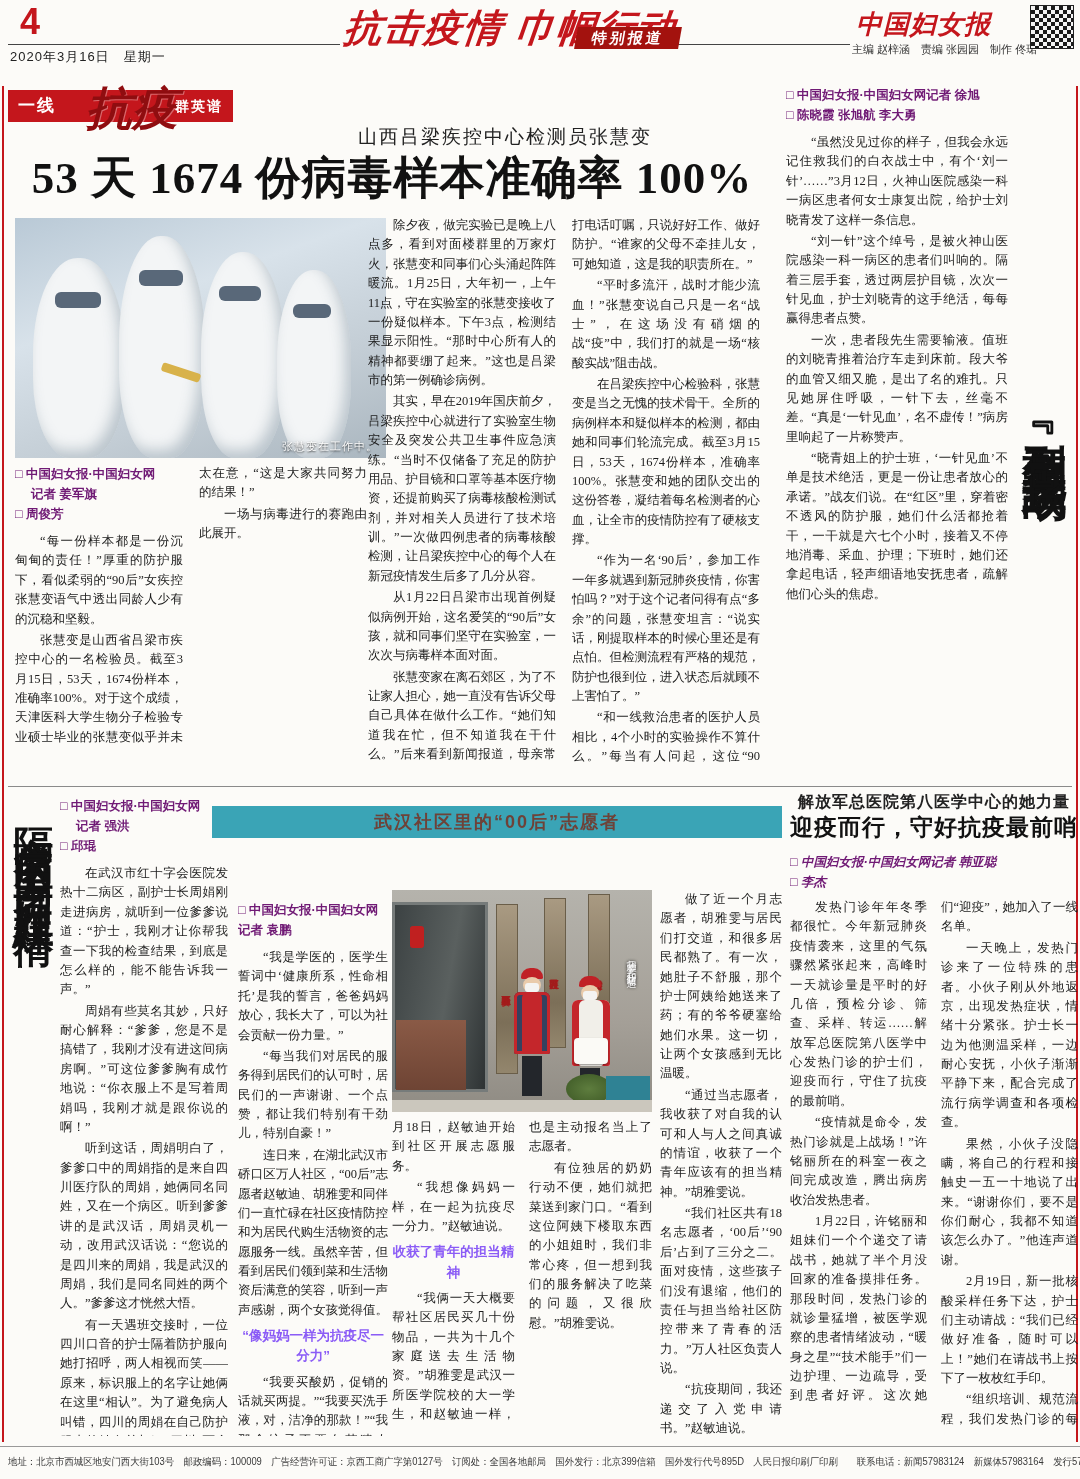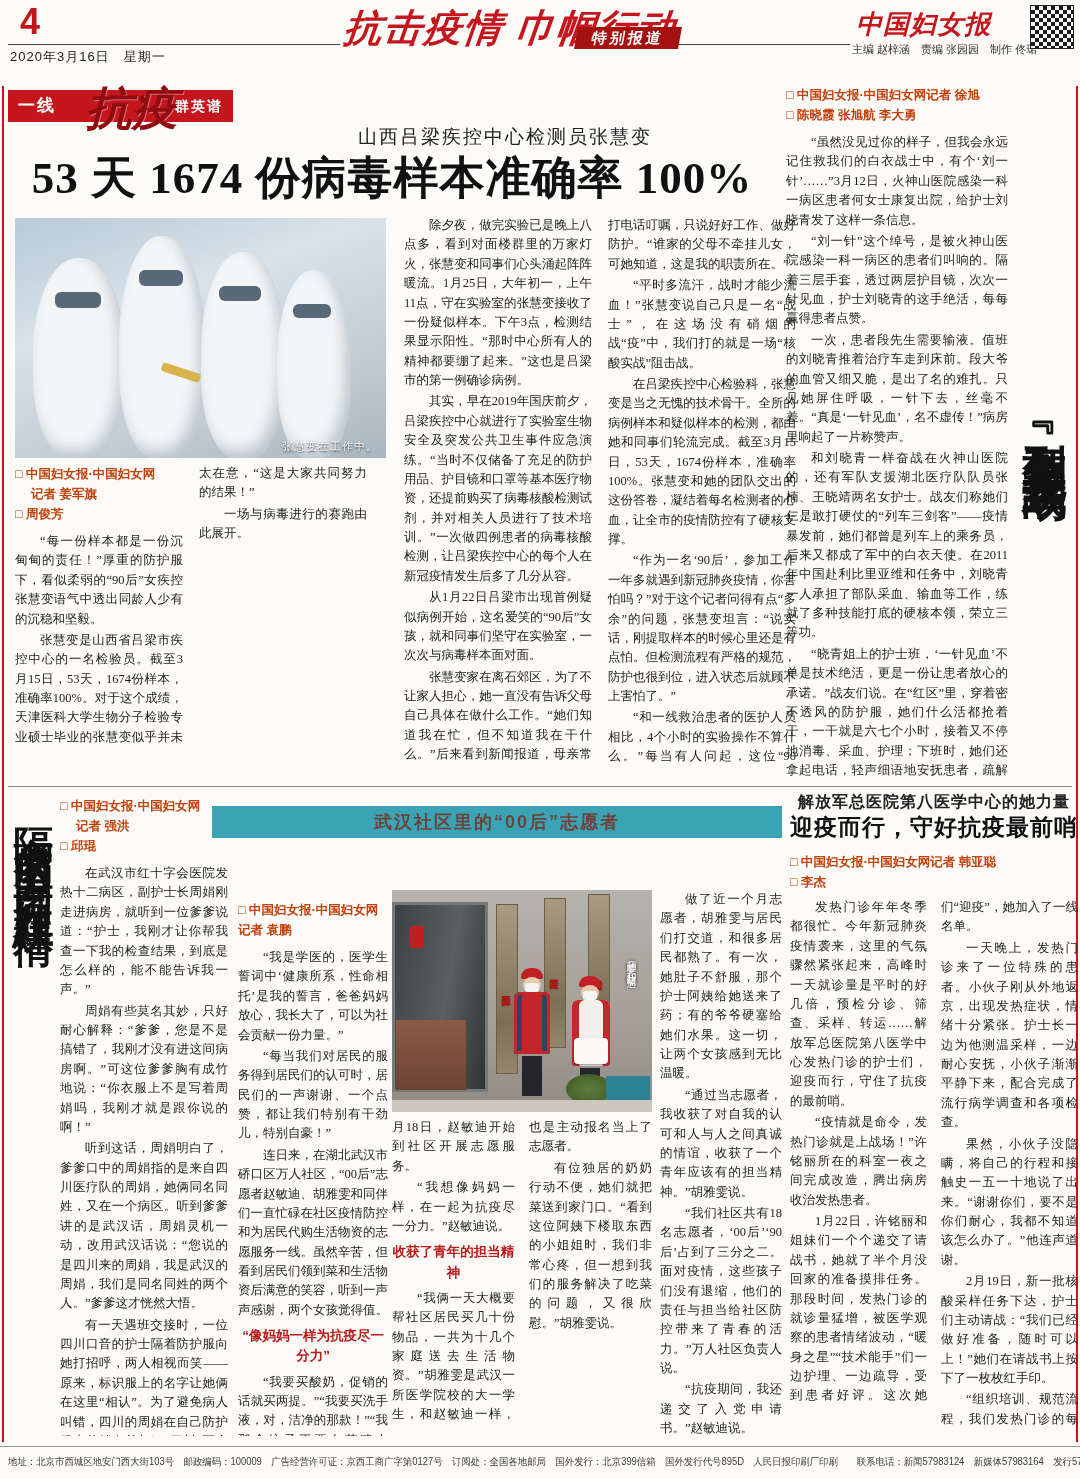--- a/index.html
+++ b/index.html
@@ -42,7 +42,7 @@
   .tube { position:absolute; background:#d8b24a; border-radius:3px; }
   .photo-cap1 { position:absolute; right:8px; bottom:6px; color:#fff; font:11px/1 "Liberation Sans", sans-serif;
                 text-shadow:0 1px 2px rgba(0,0,0,.8); letter-spacing:1px; }
-  .byline { font:700 12.5px/1.6 "Liberation Sans", sans-serif; color:#c2410c; margin-bottom:8px; break-inside:avoid; }
+  .byline { font:700 12.5px/1.6 "Liberation Sans", sans-serif; color:#701a75; margin-bottom:8px; break-inside:avoid; }
   .byline div { text-indent:0; }
   .main-left-text { left:15px; top:464px; width:352px; height:318px; overflow:hidden;
                     column-count:2; column-gap:16px; column-fill:auto; }

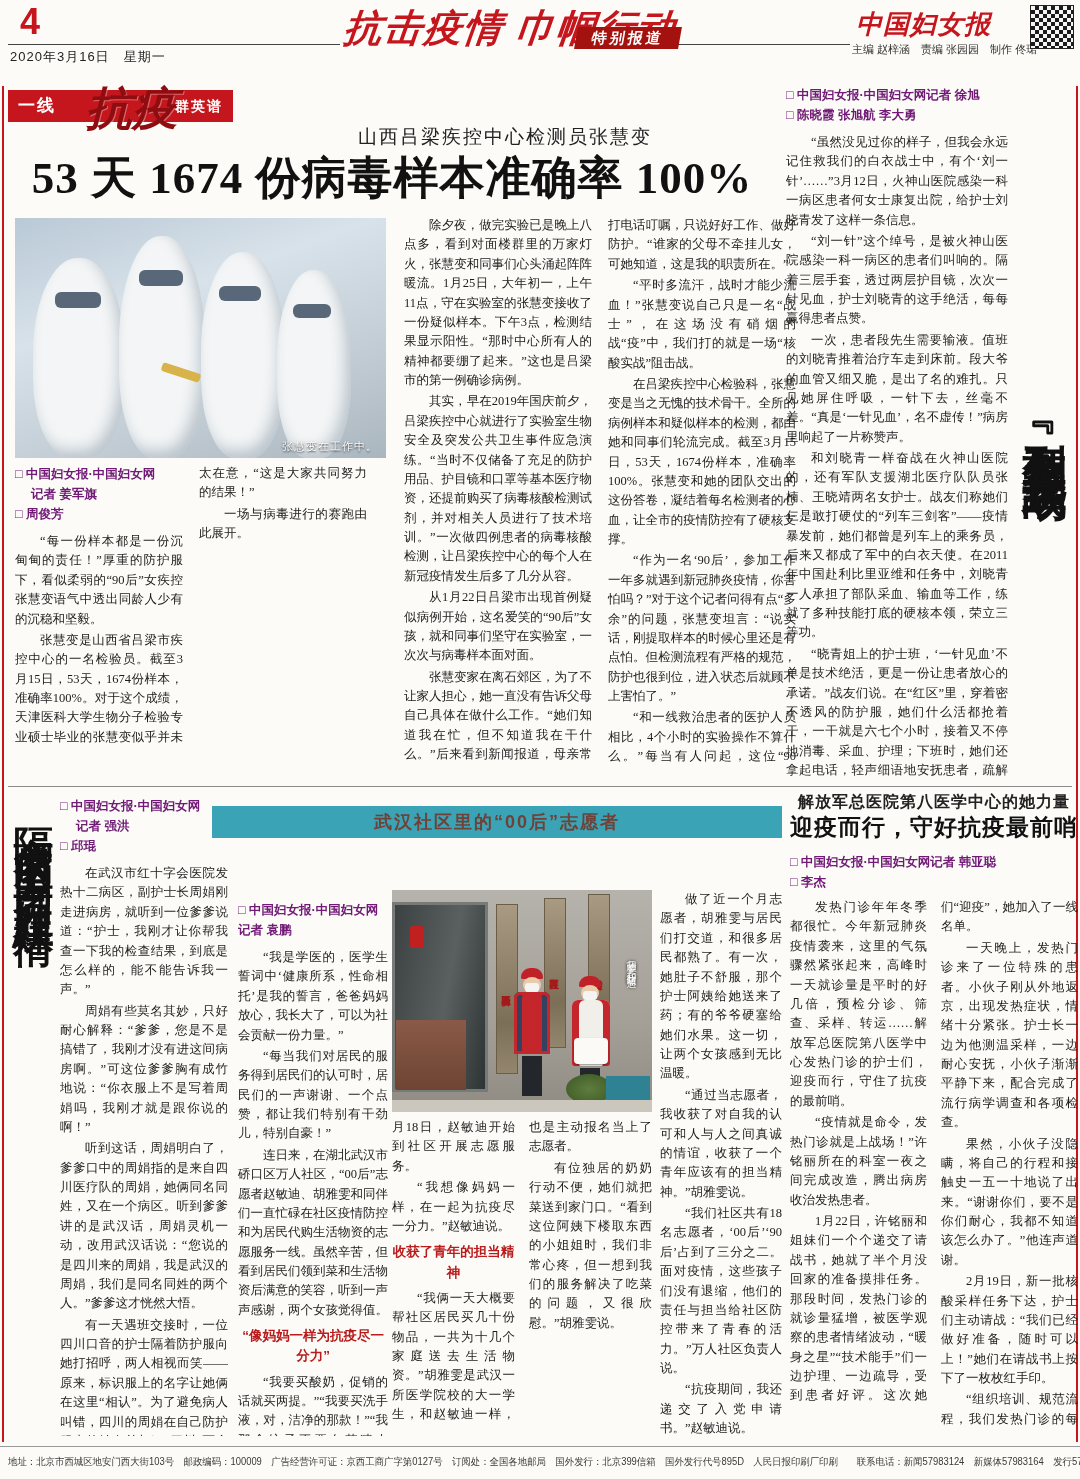--- a/index.html
+++ b/index.html
@@ -46,7 +46,7 @@
   .byline div { text-indent:0; }
   .main-left-text { left:15px; top:464px; width:352px; height:318px; overflow:hidden;
                     column-count:2; column-gap:16px; column-fill:auto; }
-  .main-right-text { left:404px; top:216px; width:392px; height:566px; overflow:hidden;
+  .main-right-text { left:368px; top:216px; width:392px; height:566px; overflow:hidden;
                      column-count:2; column-gap:16px; column-fill:auto; }
   p.body { font:12.5px/1.55 "Liberation Serif", serif; text-align:justify; text-indent:2em; margin-bottom:2px; color:#1c1c1c; }
   

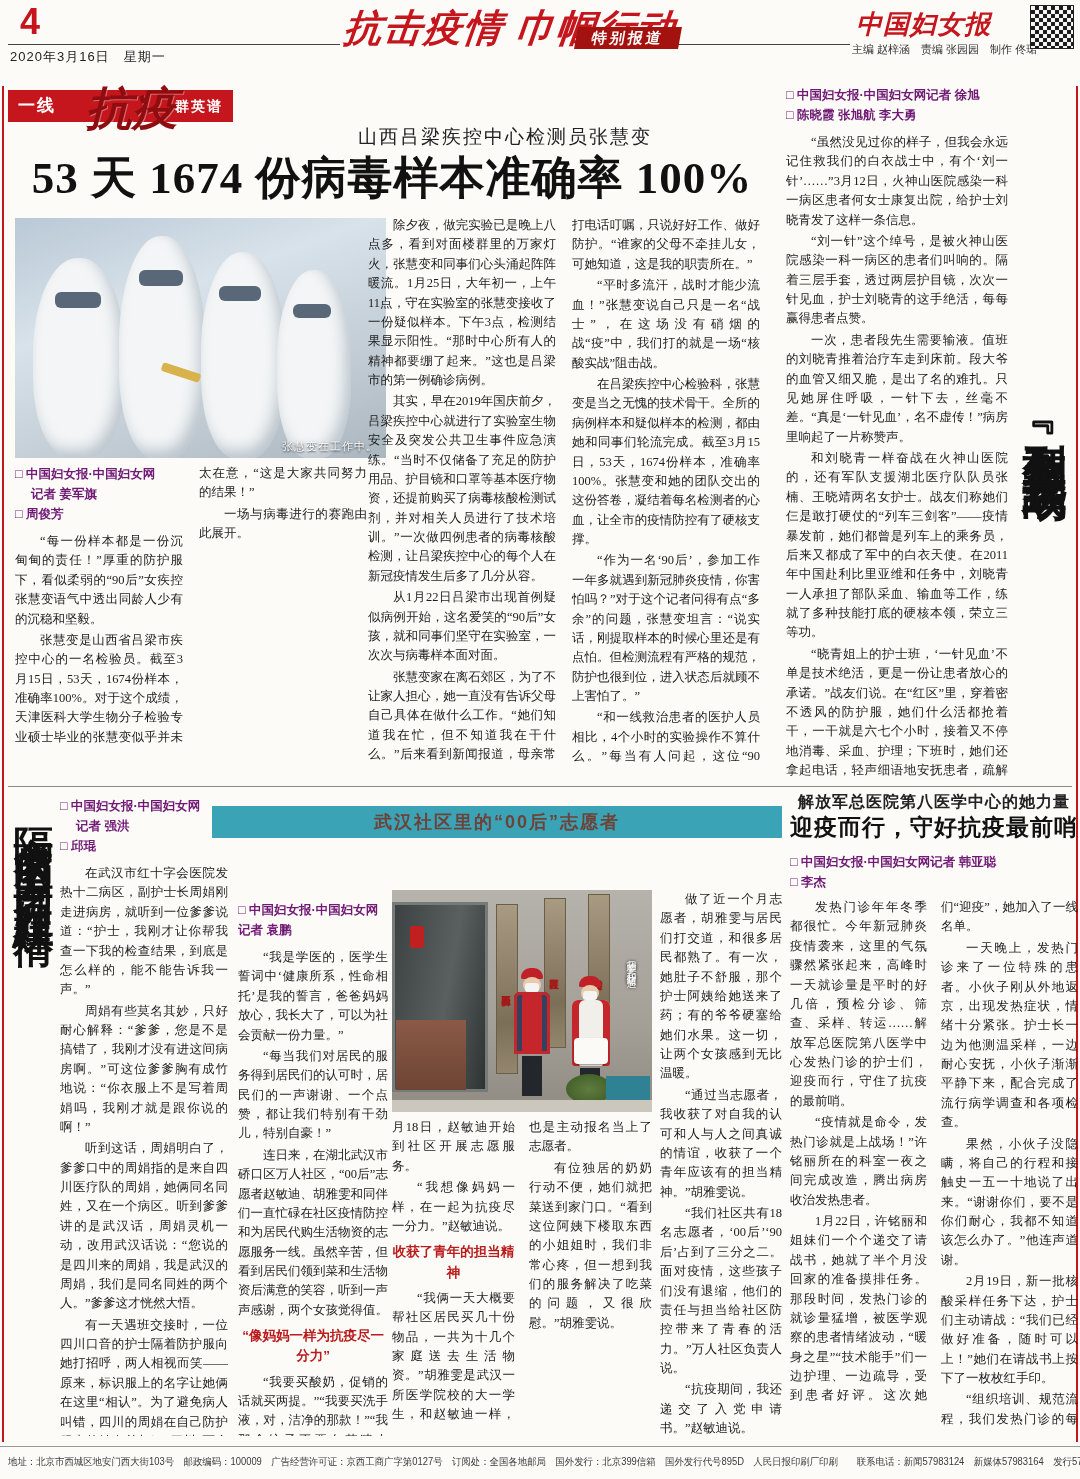--- a/index.html
+++ b/index.html
@@ -174,7 +174,6 @@
     <p class="body">“虽然没见过你的样子，但我会永远记住救我们的白衣战士中，有个‘刘一针’……”3月12日，火神山医院感染一科一病区患者何女士康复出院，给护士刘晓青发了这样一条信息。</p>
     <p class="body">“刘一针”这个绰号，是被火神山医院感染一科一病区的患者们叫响的。隔着三层手套，透过两层护目镜，次次一针见血，护士刘晓青的这手绝活，每每赢得患者点赞。</p>
     <p class="body">一次，患者段先生需要输液。值班的刘晓青推着治疗车走到床前。段大爷的血管又细又脆，是出了名的难扎。只见她屏住呼吸，一针下去，丝毫不差。“真是‘一针见血’，名不虚传！”病房里响起了一片称赞声。</p>
-    <p class="body">和刘晓青一样奋战在火神山医院的，还有军队支援湖北医疗队队员张楠、王晓靖两名女护士。战友们称她们仨是敢打硬仗的“列车三剑客”——疫情暴发前，她们都曾是列车上的乘务员，后来又都成了军中的白衣天使。在2011年中国赴利比里亚维和任务中，刘晓青一人承担了部队采血、输血等工作，练就了多种技能打底的硬核本领，荣立三等功。</p>
     <p class="body">“晓青姐上的护士班，‘一针见血’不单是技术绝活，更是一份让患者放心的承诺。”战友们说。在“红区”里，穿着密不透风的防护服，她们什么活都抢着干，一干就是六七个小时，接着又不停地消毒、采血、护理；下班时，她们还拿起电话，轻声细语地安抚患者，疏解他们心头的焦虑。</p>
 
   </div>

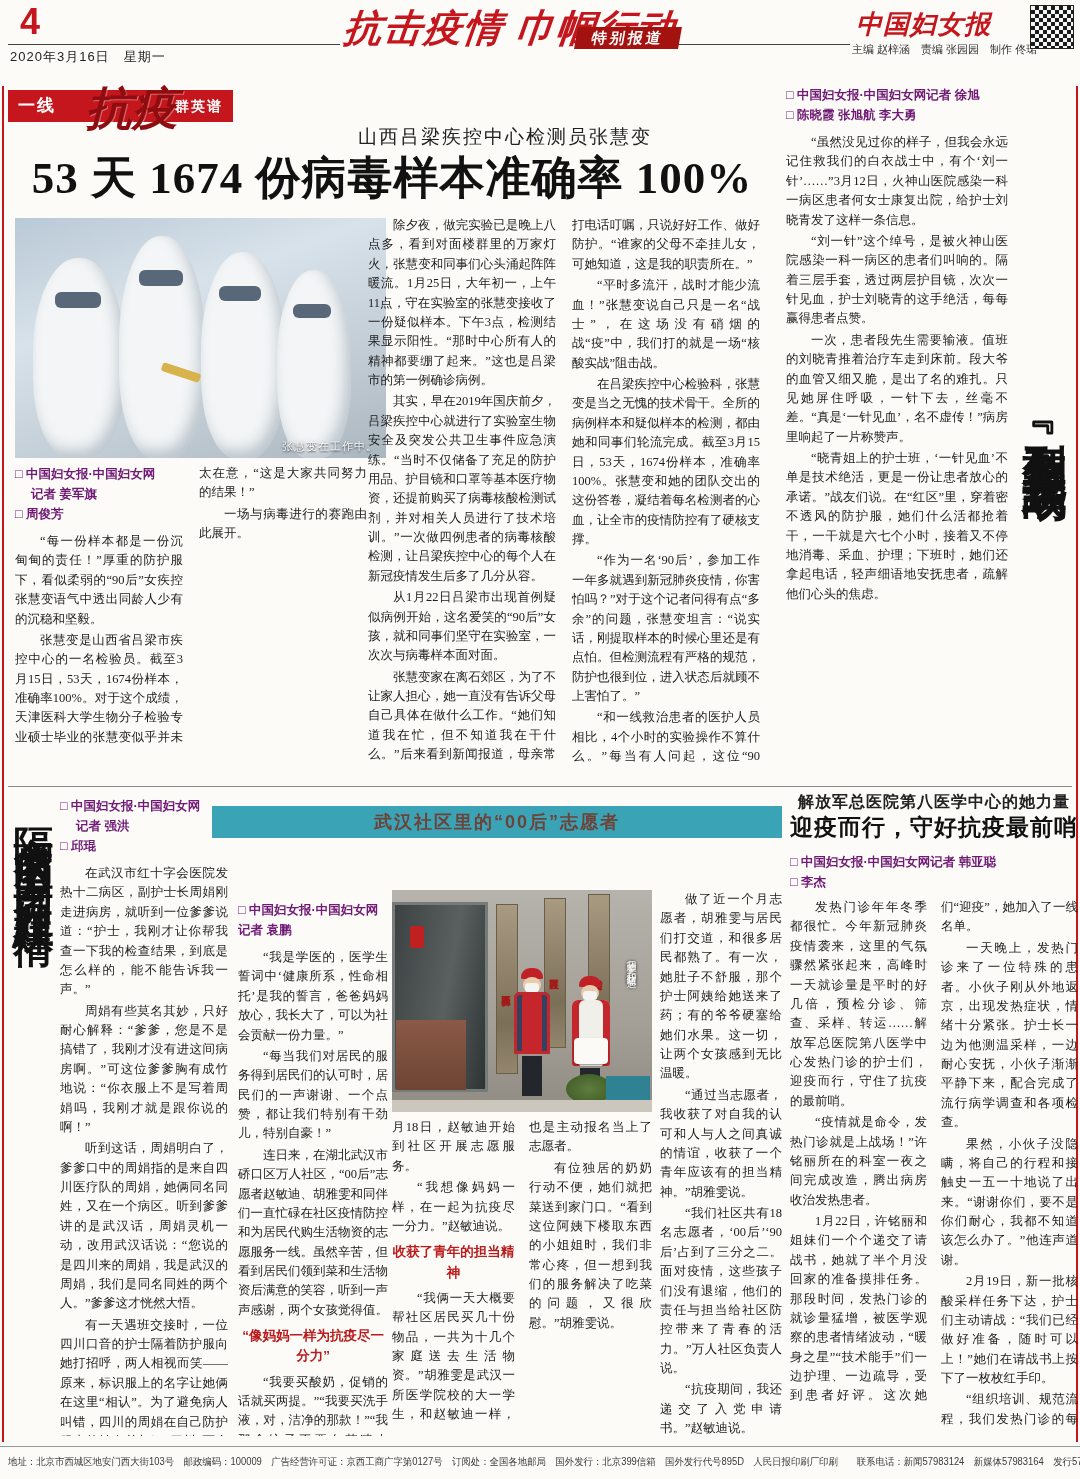--- a/index.html
+++ b/index.html
@@ -92,7 +92,7 @@
   
   .sent-overline { left:790px; top:792px; width:288px; text-align:center; font:700 16px/1.3 "Liberation Sans", sans-serif; color:#222; letter-spacing:1px; }
   .sent-headline { left:790px; top:812px; width:288px; text-align:center; font:900 23px/1.4 "Liberation Serif", serif; color:#111; letter-spacing:1px; white-space:nowrap; }
-  .sent-byline { left:790px; top:852px; width:288px; }
+  .sent-byline { left:790px; top:852px; width:288px;font-style:italic; }
   .sent-body { left:790px; top:898px; width:288px; height:538px; overflow:hidden;
                column-count:2; column-gap:14px; column-fill:auto; }
   

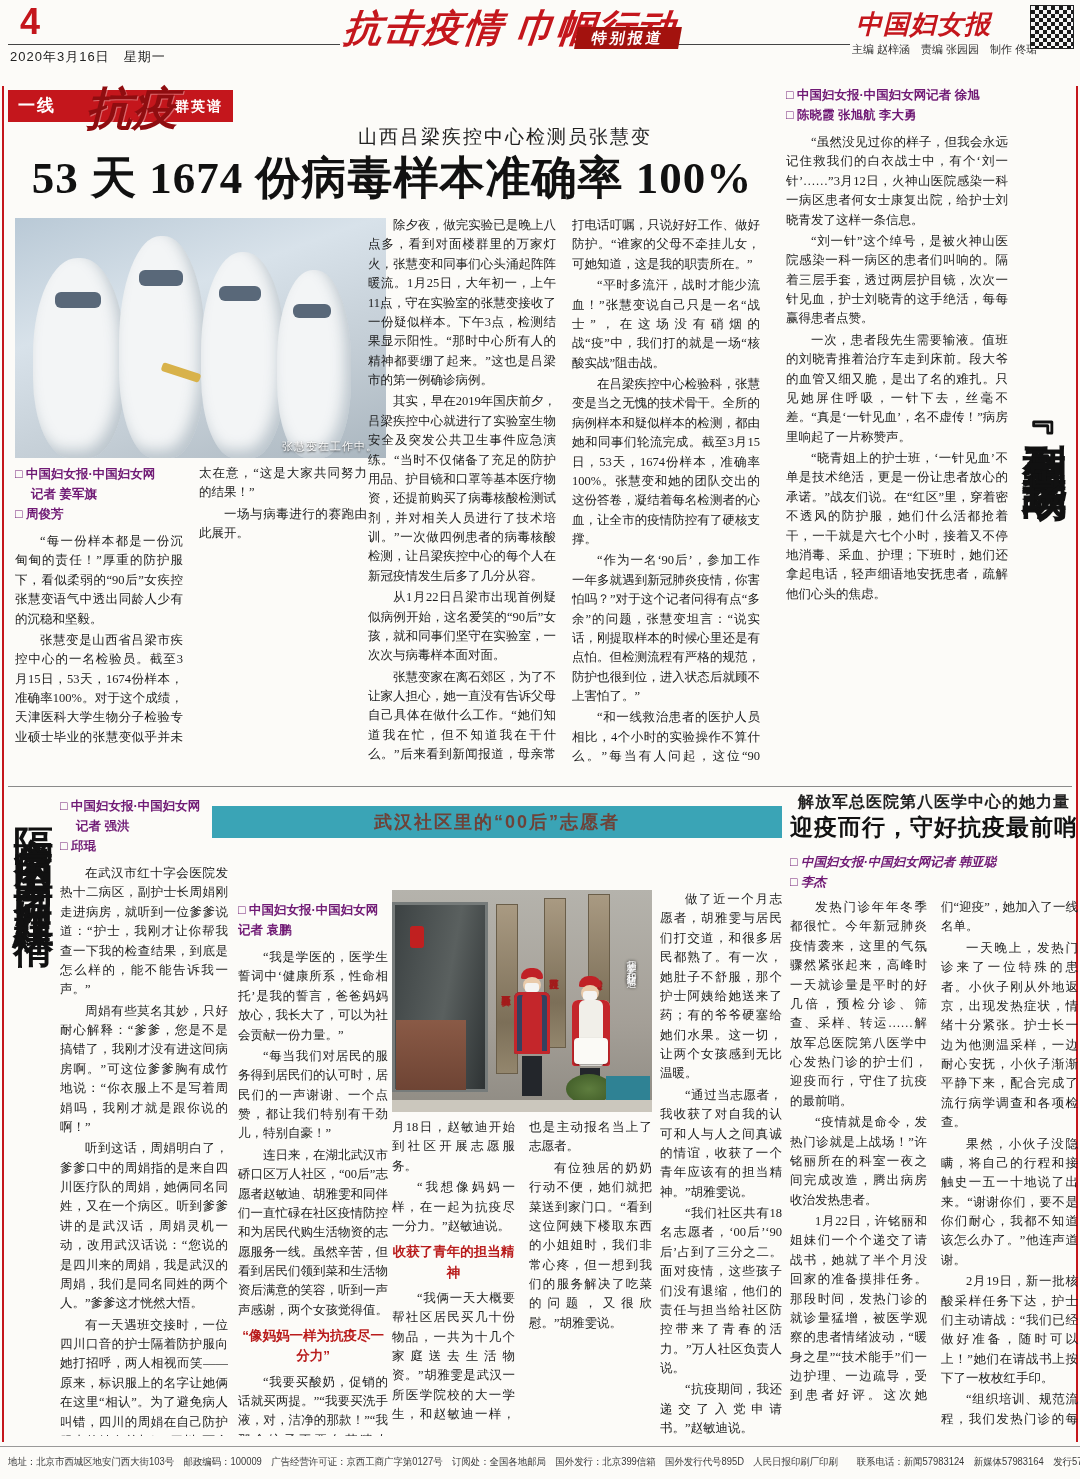--- a/index.html
+++ b/index.html
@@ -68,7 +68,7 @@
   .vol-center { left:392px; top:1118px; width:260px; height:318px; overflow:hidden;
                 column-count:2; column-gap:14px; column-fill:auto; }
   .vol-col4 { left:660px; top:890px; width:122px; height:546px; overflow:hidden; }
-  .subhead { font:700 13.5px/1.5 "Liberation Sans", sans-serif; text-align:center; margin:6px 0; text-indent:0; color:#b91c1c; }
+  .subhead { font:700 13.5px/1.5 "Liberation Sans", sans-serif; text-align:center; margin:6px 0; text-indent:0; color:#8b5cf6; }
   .photo2 { left:392px; top:890px; width:260px; height:222px; overflow:hidden;
             background:linear-gradient(180deg,#b5b3ac 0%,#a49f97 60%,#8f8b83 100%); }
   .ph2-door { position:absolute; left:0; top:12px; width:96px; height:190px; background:linear-gradient(100deg,#3c4243 0%,#5a605f 55%,#2e3334 100%); border:3px solid #767b7a; }

